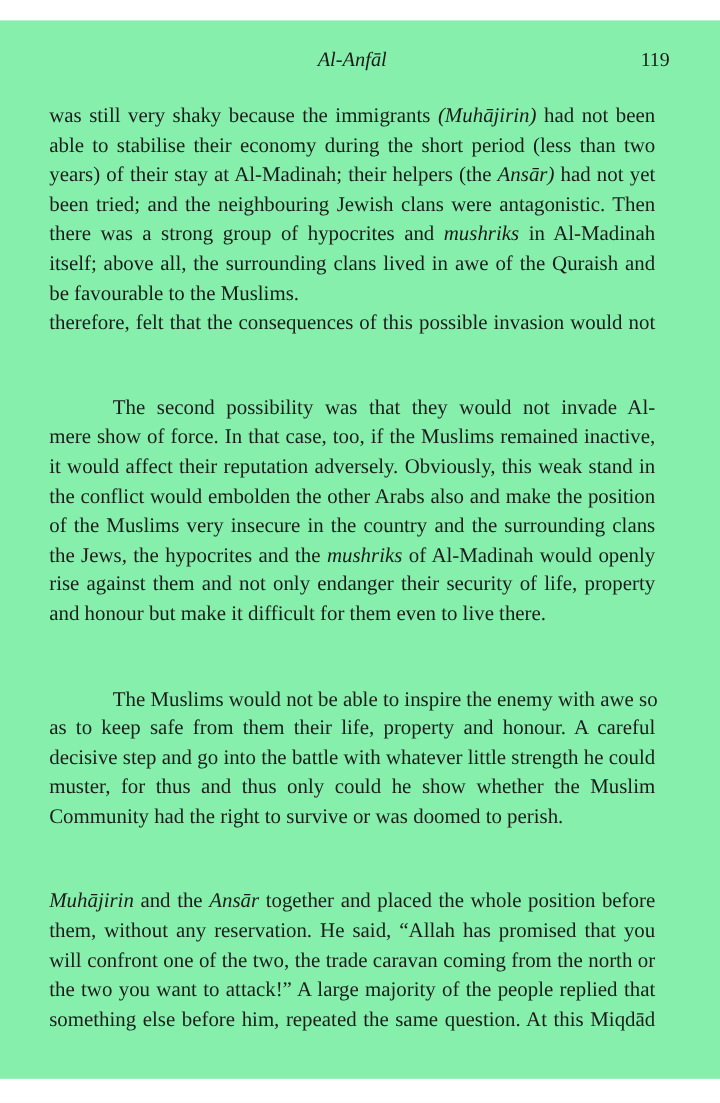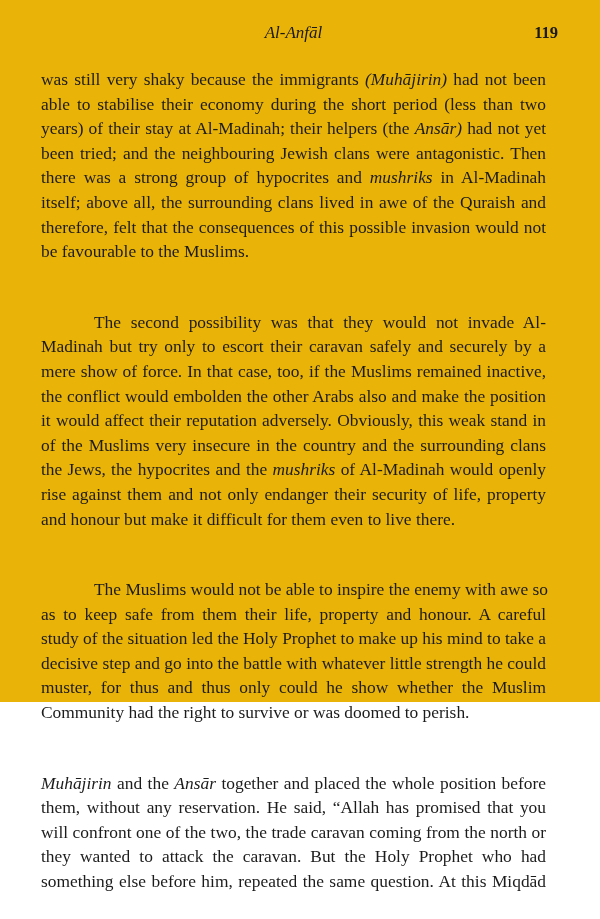--- a/index.html
+++ b/index.html
@@ -4,7 +4,7 @@
 <style>
   html, body { margin: 0; padding: 0; background: #ffffff; }
   body { width: 600px; height: 919px; position: relative; overflow: hidden; }
-  .page { position: absolute; left: 0; top: 0; width: 600px; height: 702px; background: #eab308; }
+  .page { position: absolute; left: 0; top: 17px; width: 600px; height: 882px; background: #86efac; }
   .header { position: absolute; top: 20px; left: 29px; width: 529px; height: 24px;
     font-family: "Liberation Serif", serif; font-size: 17px; color: #1a1a1a; }
   .running-title { position: absolute; left: 0; right: 0; text-align: center; font-style: italic; top: 3px; }

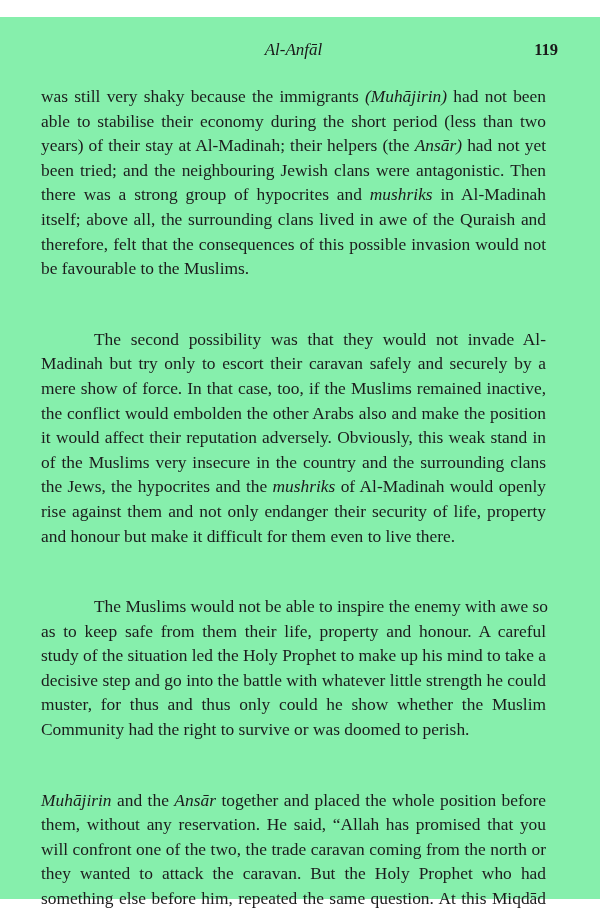--- a/index.html
+++ b/index.html
@@ -8,7 +8,7 @@
   .header { position: absolute; top: 20px; left: 29px; width: 529px; height: 24px;
     font-family: "Liberation Serif", serif; font-size: 17px; color: #1a1a1a; }
   .running-title { position: absolute; left: 0; right: 0; text-align: center; font-style: italic; top: 3px; }
-  .page-num { position: absolute; right: 0; top: 3px; font-weight: bold; font-size: 16.5px; }
+  .page-num { position: absolute; right: 0; top: 3px; font-weight: normal; font-size: 16.5px; }
   .body { position: absolute; left: 29px; top: 55px; width: 529px;
     font-family: "Liberation Serif", serif; font-size: 17.4px; line-height: 24.6px; color: #1c1c1c; }
   .para { text-align: justify; margin: 12px; }

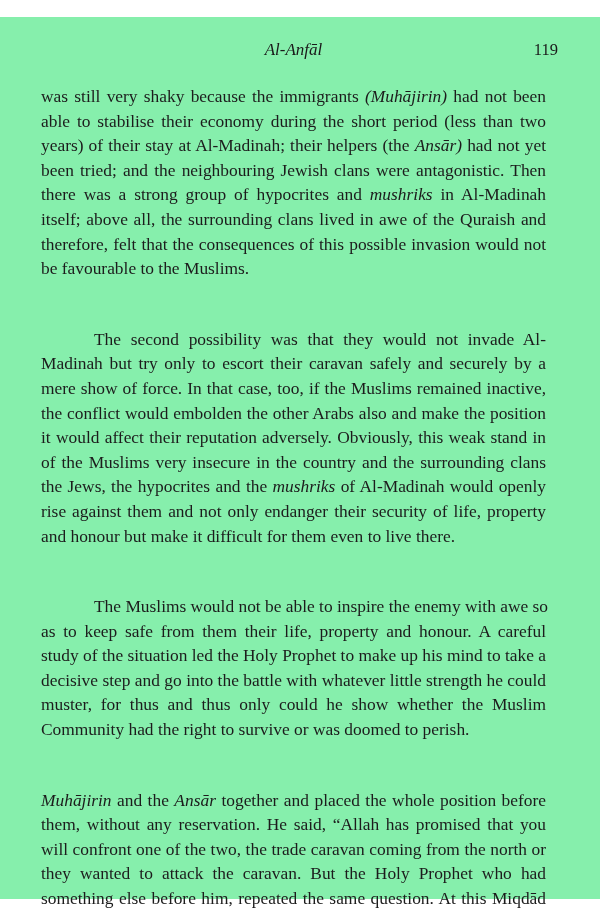--- a/index.html
+++ b/index.html
@@ -34,8 +34,8 @@
         <span class="line">been tried; and the neighbouring Jewish clans were antagonistic. Then</span>
         <span class="line">there was a strong group of hypocrites and <i>mushriks</i> in Al-Madinah</span>
         <span class="line">itself; above all, the surrounding clans lived in awe of the Quraish and</span>
+        <span class="line last">be favourable to the Muslims.</span>
         <span class="line">therefore, felt that the consequences of this possible invasion would not</span>
-        <span class="line last">be favourable to the Muslims.</span>
       </div>
       <div class="gap"></div>
       <div class="para">

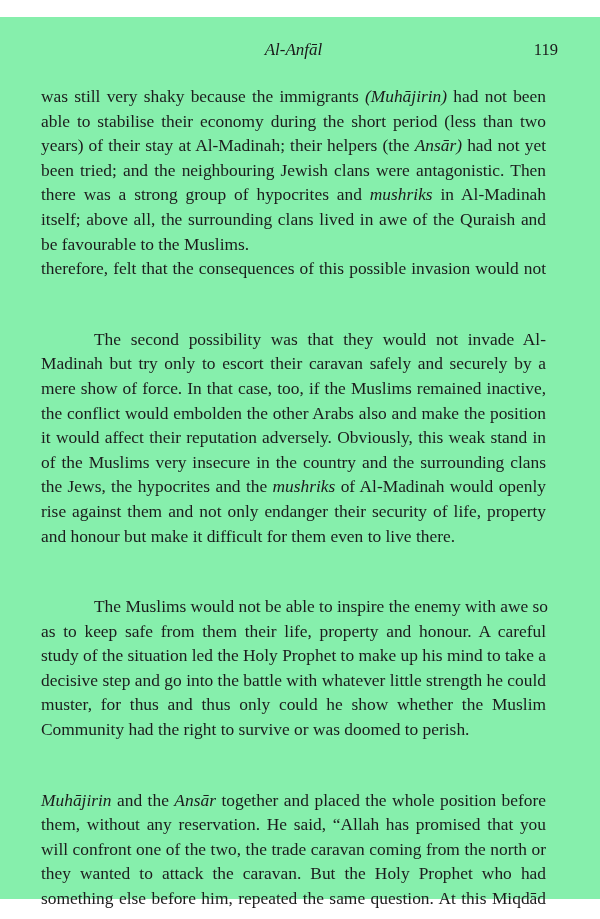--- a/index.html
+++ b/index.html
@@ -40,7 +40,6 @@
       <div class="gap"></div>
       <div class="para">
         <span class="line ind">The second possibility was that they would not invade Al-</span>
-        <span class="line">Madinah but try only to escort their caravan safely and securely by a</span>
         <span class="line">mere show of force. In that case, too, if the Muslims remained inactive,</span>
         <span class="line">the conflict would embolden the other Arabs also and make the position</span>
         <span class="line">it would affect their reputation adversely. Obviously, this weak stand in</span>

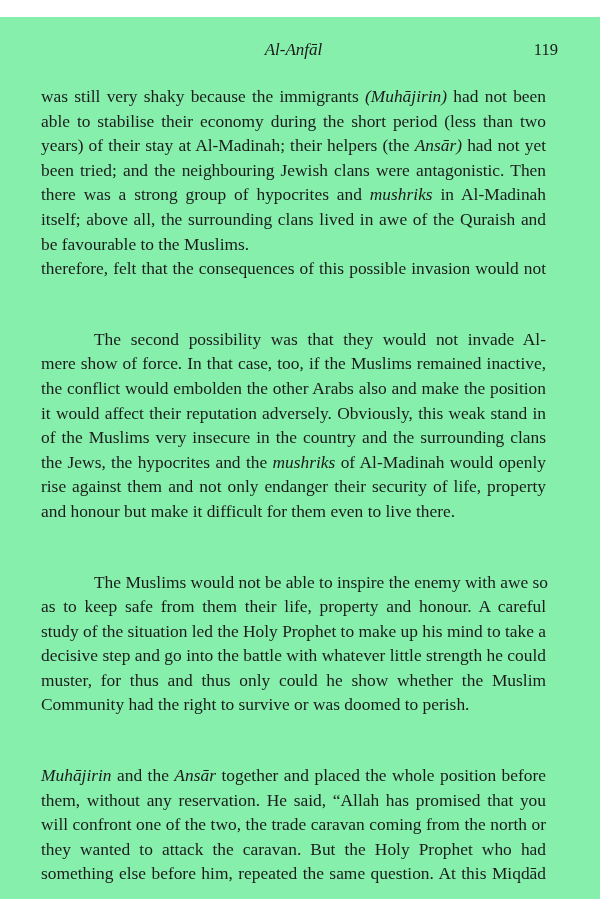--- a/index.html
+++ b/index.html
@@ -41,8 +41,8 @@
       <div class="para">
         <span class="line ind">The second possibility was that they would not invade Al-</span>
         <span class="line">mere show of force. In that case, too, if the Muslims remained inactive,</span>
+        <span class="line">it would affect their reputation adversely. Obviously, this weak stand in</span>
         <span class="line">the conflict would embolden the other Arabs also and make the position</span>
-        <span class="line">it would affect their reputation adversely. Obviously, this weak stand in</span>
         <span class="line">of the Muslims very insecure in the country and the surrounding clans</span>
         <span class="line">the Jews, the hypocrites and the <i>mushriks</i> of Al-Madinah would openly</span>
         <span class="line">rise against them and not only endanger their security of life, property</span>

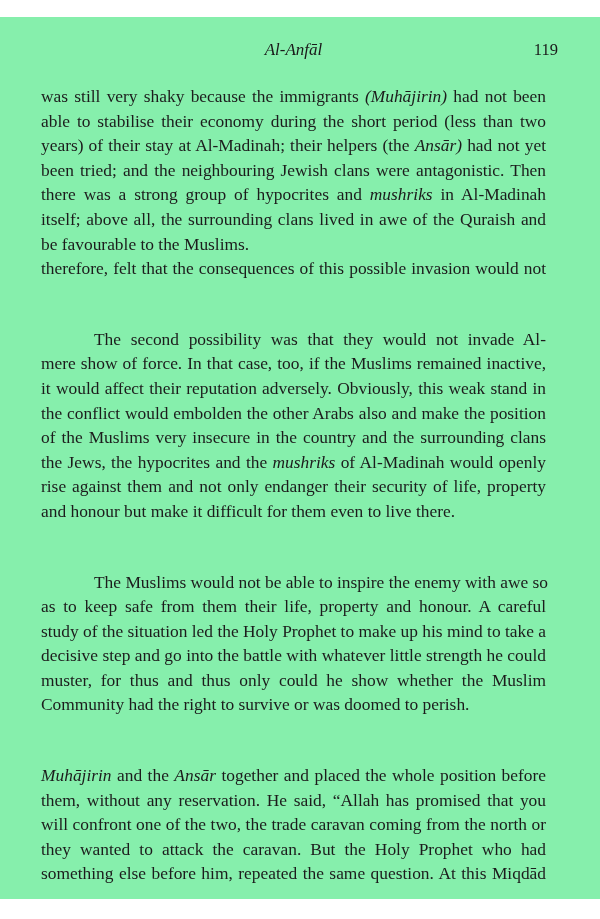--- a/index.html
+++ b/index.html
@@ -52,7 +52,6 @@
       <div class="para">
         <span class="line ind">The Muslims would not be able to inspire the enemy with awe so</span>
         <span class="line">as to keep safe from them their life, property and honour. A careful</span>
-        <span class="line">study of the situation led the Holy Prophet to make up his mind to take a</span>
         <span class="line">decisive step and go into the battle with whatever little strength he could</span>
         <span class="line">muster, for thus and thus only could he show whether the Muslim</span>
         <span class="line last">Community had the right to survive or was doomed to perish.</span>

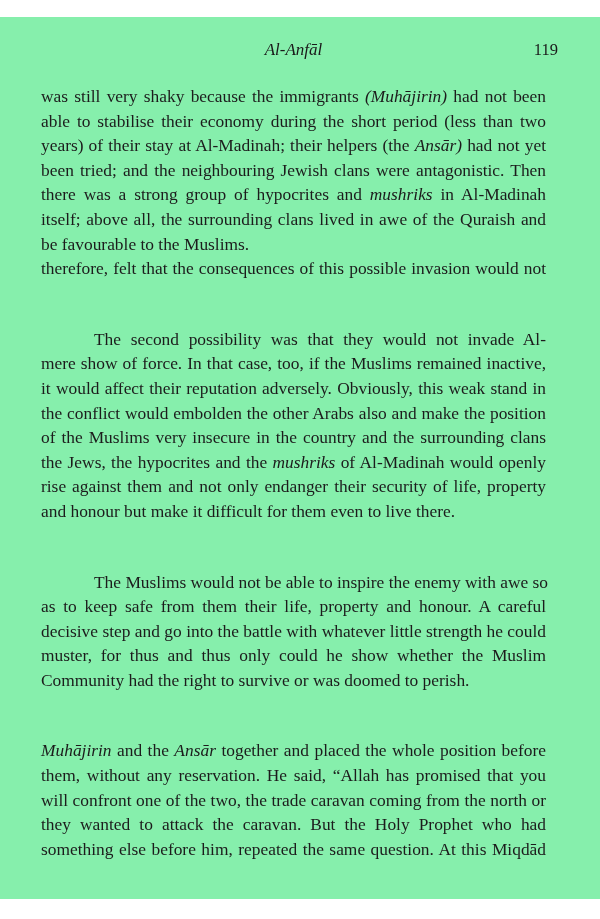--- a/index.html
+++ b/index.html
@@ -61,6 +61,7 @@
         <span class="line"><i>Muhājirin</i> and the <i>Ansār</i> together and placed the whole position before</span>
         <span class="line">them, without any reservation. He said, “Allah has promised that you</span>
         <span class="line">will confront one of the two, the trade caravan coming from the north or</span>
+        <span class="line">the two you want to attack!” A large majority of the people replied that</span>
         <span class="line">they wanted to attack the caravan. But the Holy Prophet who had</span>
         <span class="line">something else before him, repeated the same question. At this Miqdād</span>
       </div>

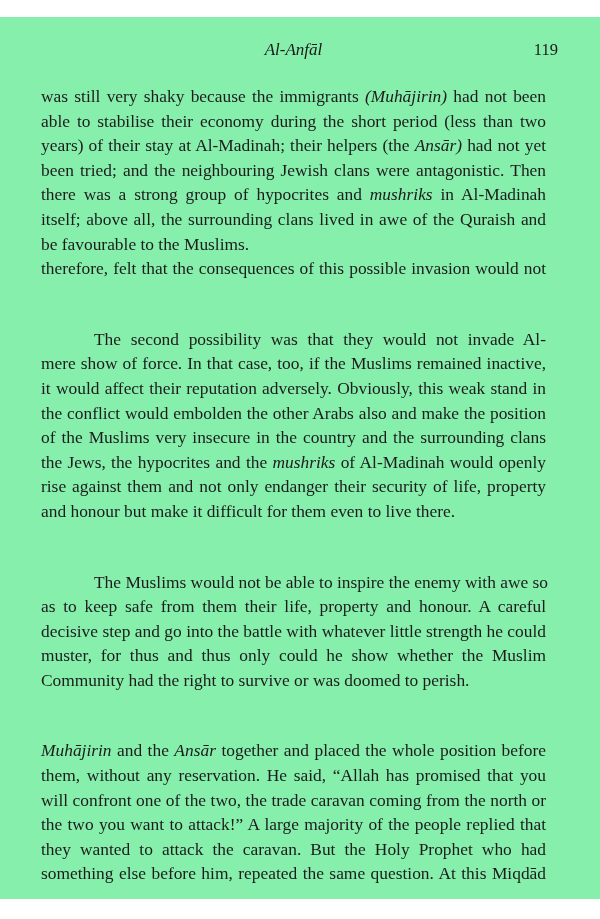--- a/index.html
+++ b/index.html
@@ -62,7 +62,6 @@
         <span class="line">them, without any reservation. He said, “Allah has promised that you</span>
         <span class="line">will confront one of the two, the trade caravan coming from the north or</span>
         <span class="line">the two you want to attack!” A large majority of the people replied that</span>
-        <span class="line">they wanted to attack the caravan. But the Holy Prophet who had</span>
         <span class="line">something else before him, repeated the same question. At this Miqdād</span>
       </div>
     </div>

